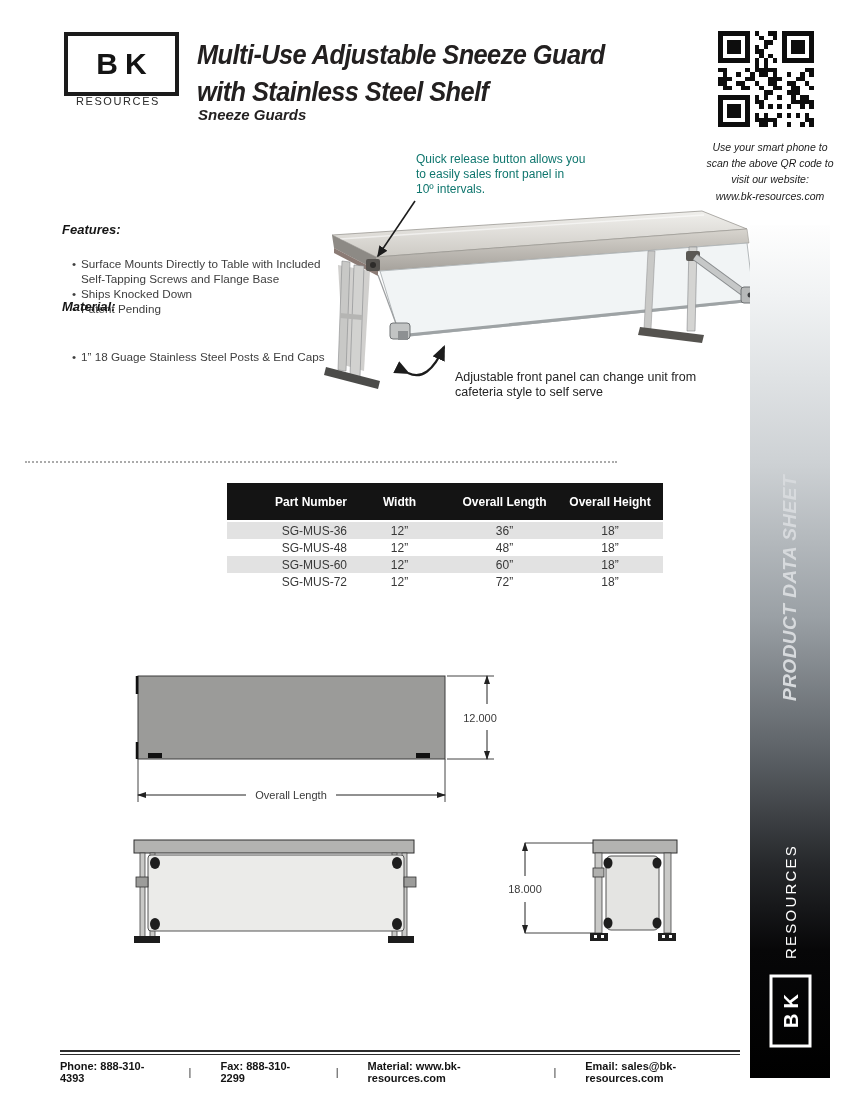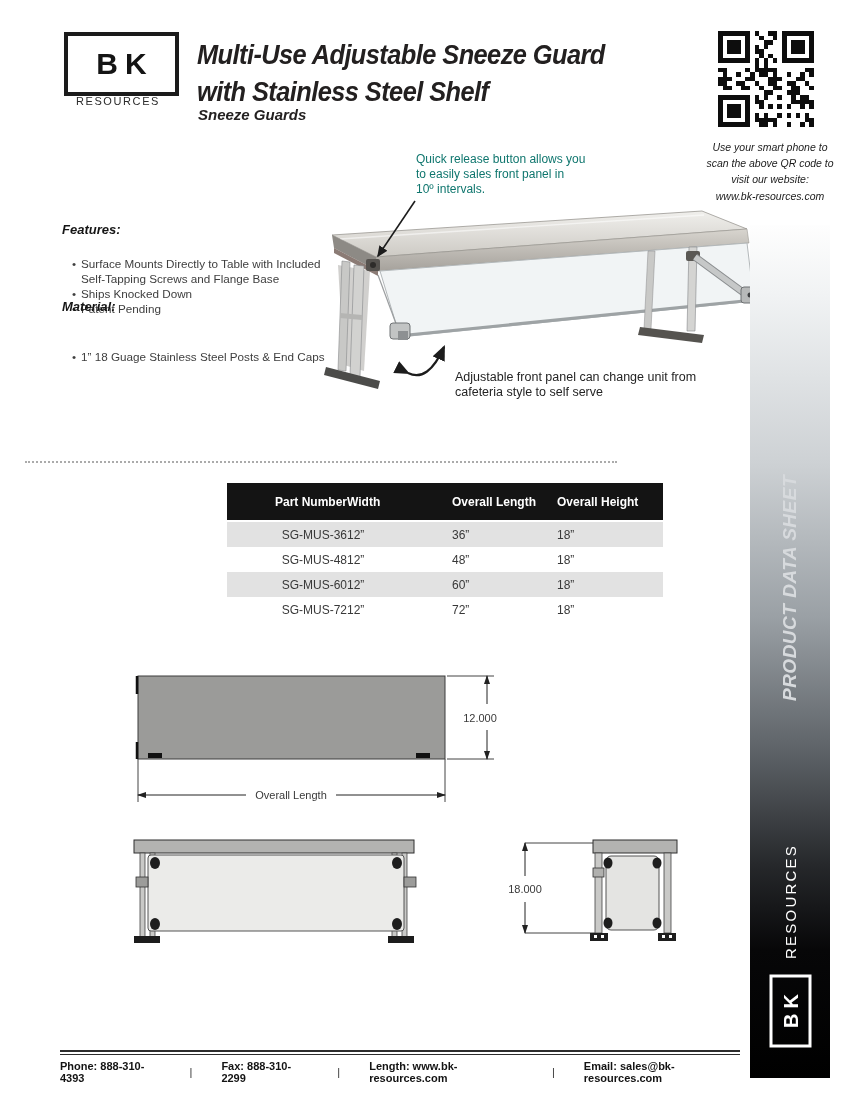--- a/index.html
+++ b/index.html
@@ -49,7 +49,7 @@
   .spec .row{display:grid;grid-template-columns:120px 105px 105px 106px;height:25px;align-items:center;color:#383838;}
   .spec .row.alt{background:#e2e2e2;}
   .spec .c0{padding-left:44px;text-align:right;}
-  .spec .c{}
+  .spec .c{text-align:center;}
 
   
   .sidebar{left:750px;top:225px;width:80px;height:853px;

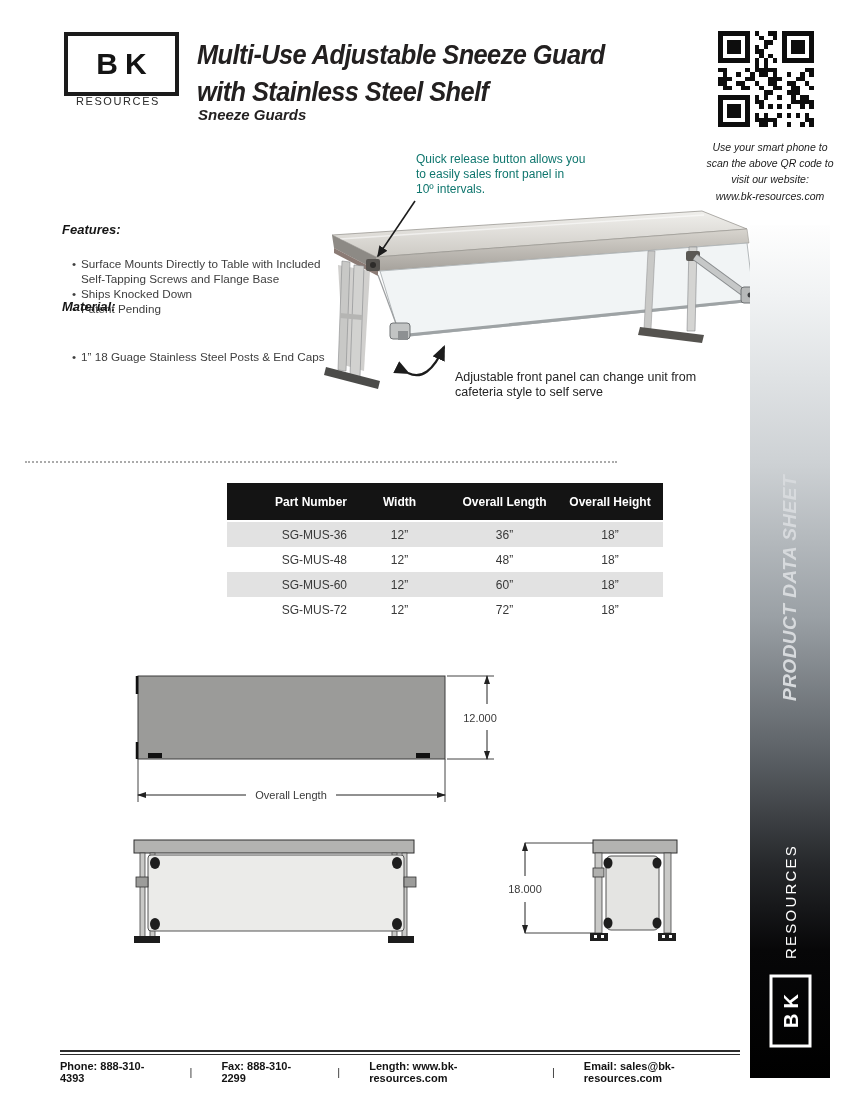--- a/index.html
+++ b/index.html
@@ -46,7 +46,7 @@
   .spec{left:227px;top:483px;width:436px;font-size:12px;}
   .spec .hrow{display:grid;grid-template-columns:120px 105px 105px 106px;height:37px;
               background:#141414;color:#fff;font-weight:bold;align-items:center;margin-bottom:2px;}
-  .spec .row{display:grid;grid-template-columns:120px 105px 105px 106px;height:25px;align-items:center;color:#383838;}
+  .spec .row{display:grid;grid-template-columns:120px 105px 105px 106px;height:17px;align-items:center;color:#383838;}
   .spec .row.alt{background:#e2e2e2;}
   .spec .c0{padding-left:44px;text-align:right;}
   .spec .c{text-align:center;}

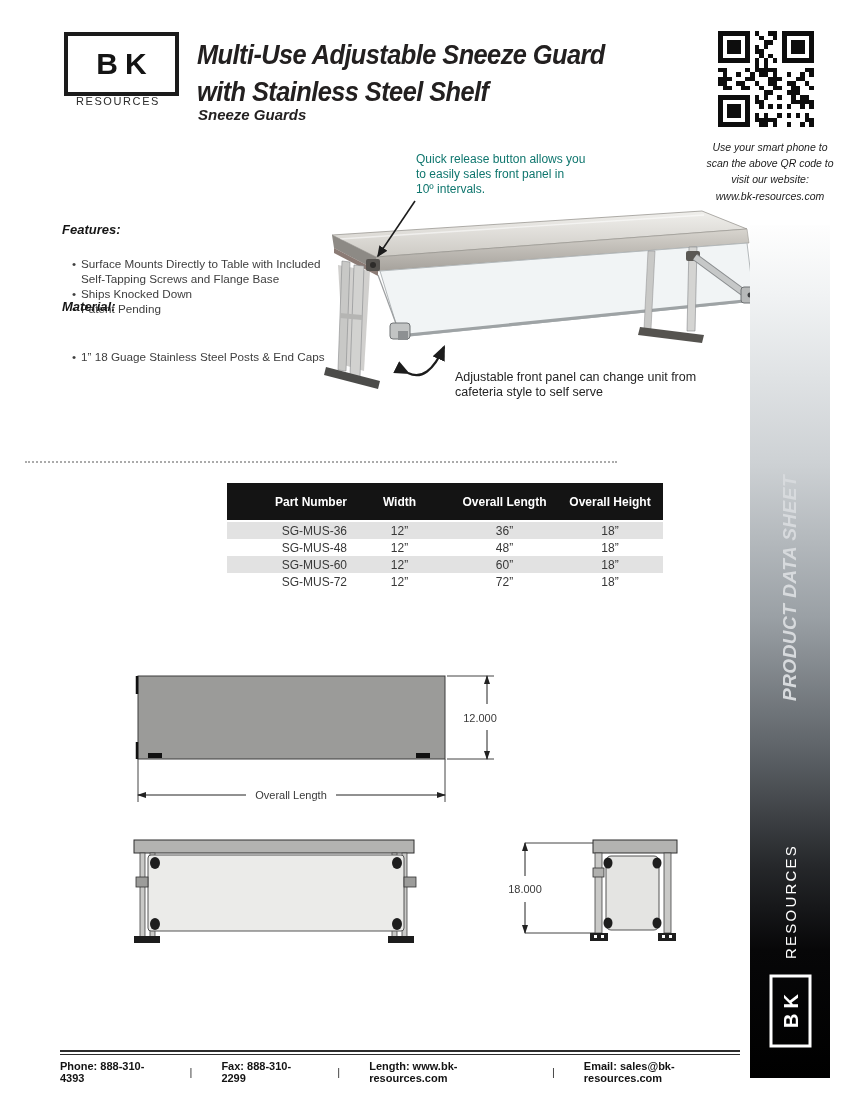--- a/index.html
+++ b/index.html
@@ -883,7 +883,7 @@
     <span class="sep">|</span>
     <span>Fax: 888-310-2299</span>
     <span class="sep">|</span>
-    <span>Length: www.bk-resources.com</span>
+    <span>Material: www.bk-resources.com</span>
     <span class="sep">|</span>
     <span>Email: sales@bk-resources.com</span>
   </div>

